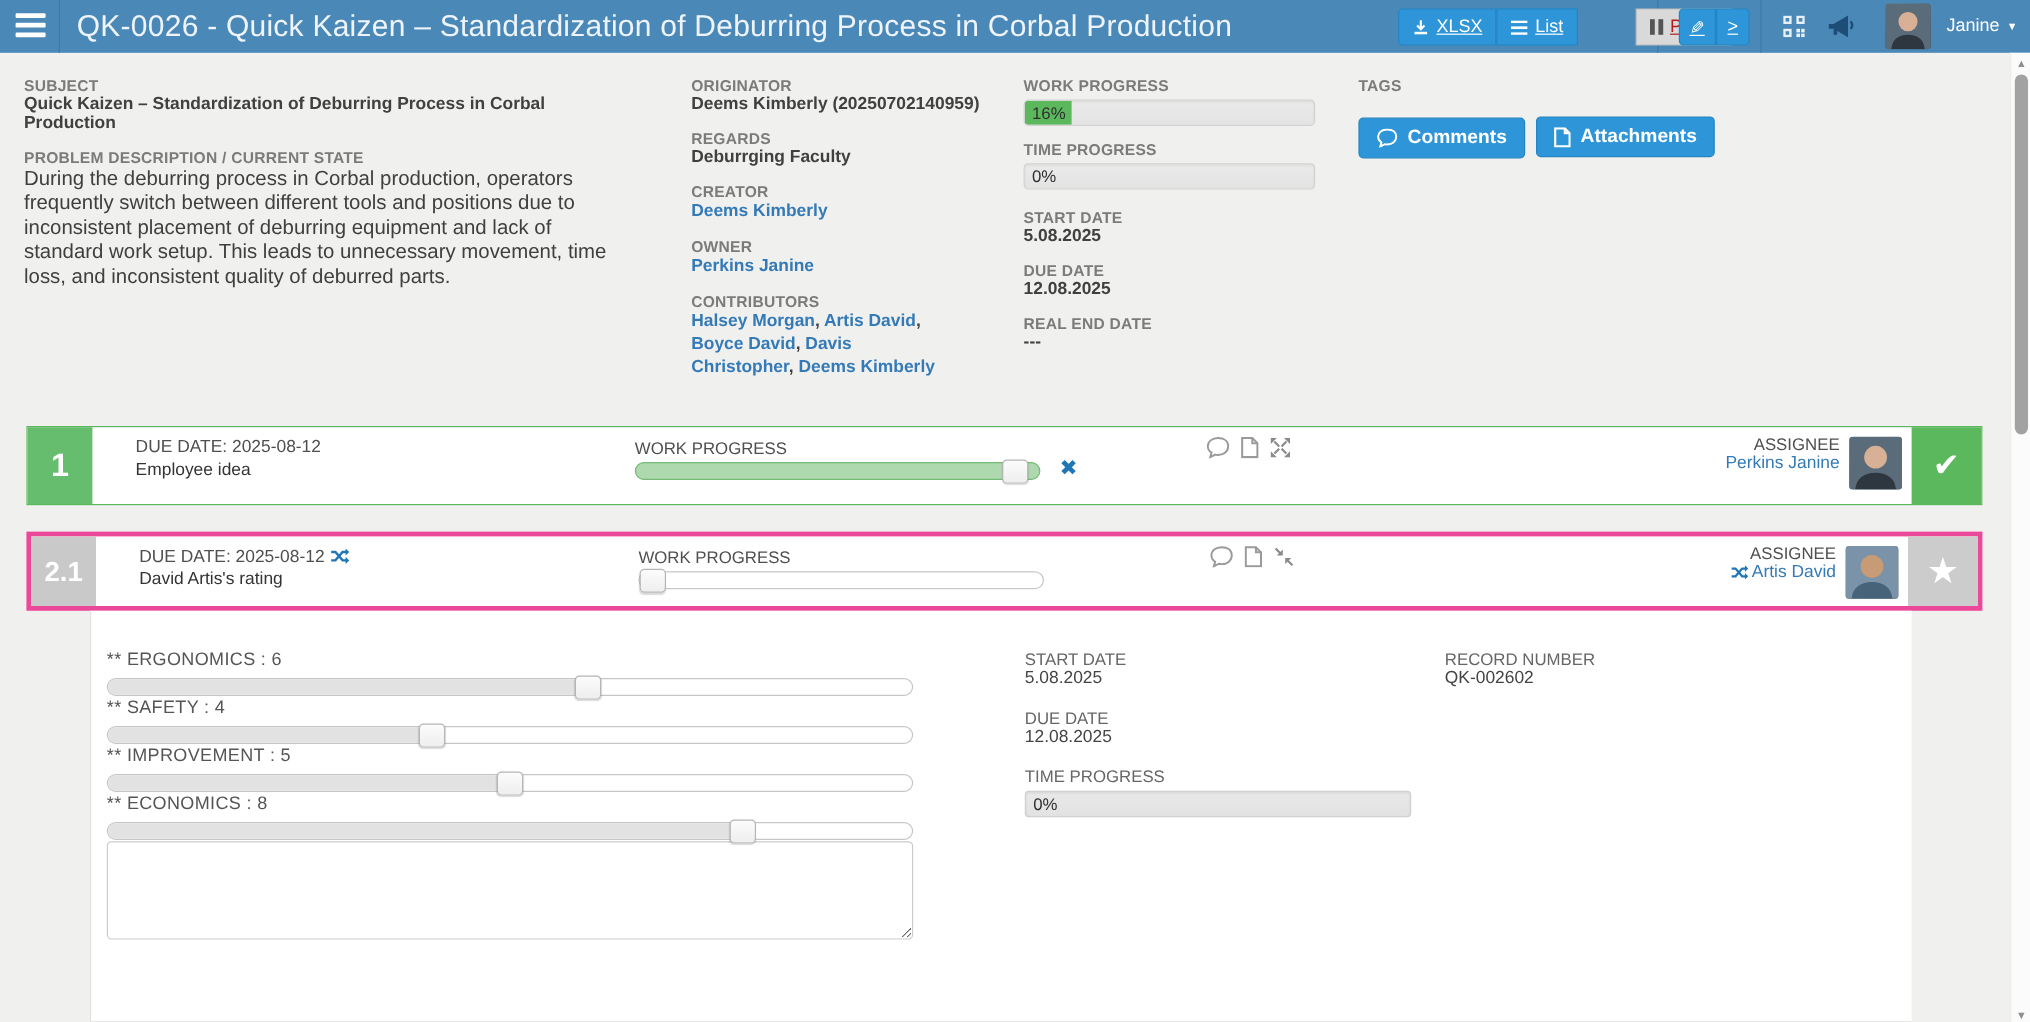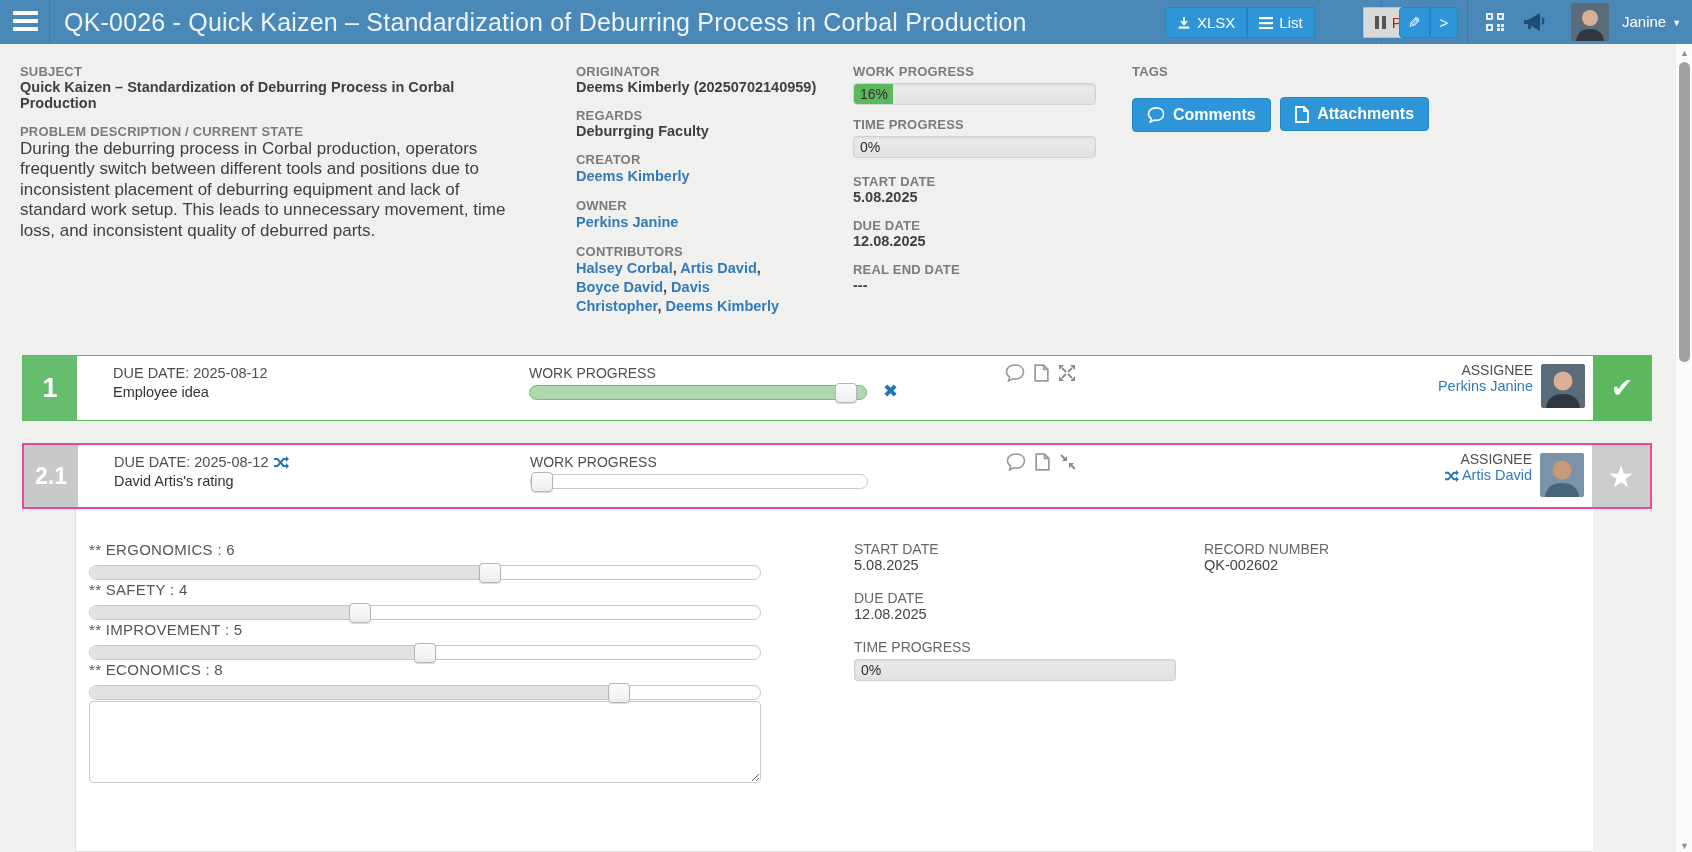--- a/index.html
+++ b/index.html
@@ -16,7 +16,7 @@
   .hdr-sep { position:absolute; top:0; width:1px; height:44px; background:#3e7aab; }
   .btn-group { position:absolute; top:7px; height:31px; display:flex; }
   .hbtn { height:31px; display:flex; align-items:center; gap:6px; padding:0 11px; background:#2e96d8;
-          color:#fff; font-size:15px; font-weight:400; border:1px solid #2385c4; cursor:pointer; }
+          color:#fff; font-size:15px; font-weight:400; border:1px solid #2385c4; cursor:pointer;text-decoration:underline; }
   .hbtn:first-child { border-radius:4px 0 0 4px; }
   .hbtn:last-child { border-radius:0 4px 4px 0; }
   .hbtn.pressed { background:#d9d9d9; color:#b91c1c; border-color:#bdbdbd;margin-left:48px; }

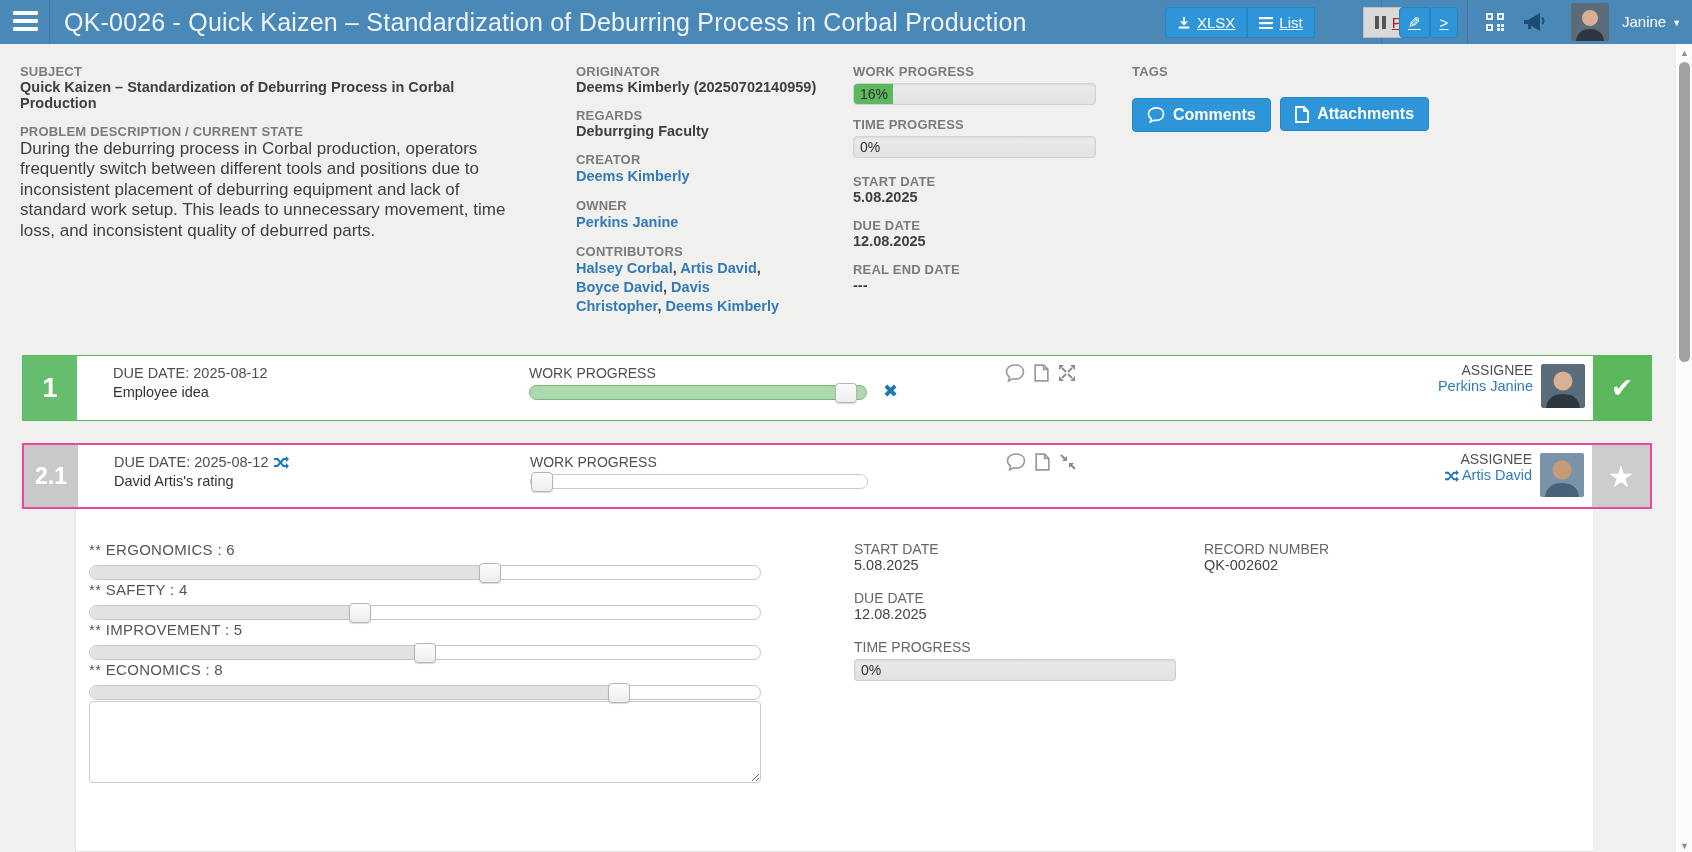--- a/index.html
+++ b/index.html
@@ -207,7 +207,7 @@
   <div class="ov-row" style="width:215px">
     <div class="lbl">CONTRIBUTORS</div>
     <div style="line-height:1.18">
-      <a class="link">Halsey Corbal</a><span class="contrib-suffix">, </span><a class="link">Artis David</a><span class="contrib-suffix">, </span><a class="link">Boyce David</a><span class="contrib-suffix">, </span><a class="link">Davis Christopher</a><span class="contrib-suffix">, </span><a class="link">Deems Kimberly</a>
+      <a class="link">Halsey Morgan</a><span class="contrib-suffix">, </span><a class="link">Artis David</a><span class="contrib-suffix">, </span><a class="link">Boyce David</a><span class="contrib-suffix">, </span><a class="link">Davis Christopher</a><span class="contrib-suffix">, </span><a class="link">Deems Kimberly</a>
     </div>
   </div>
 </div>

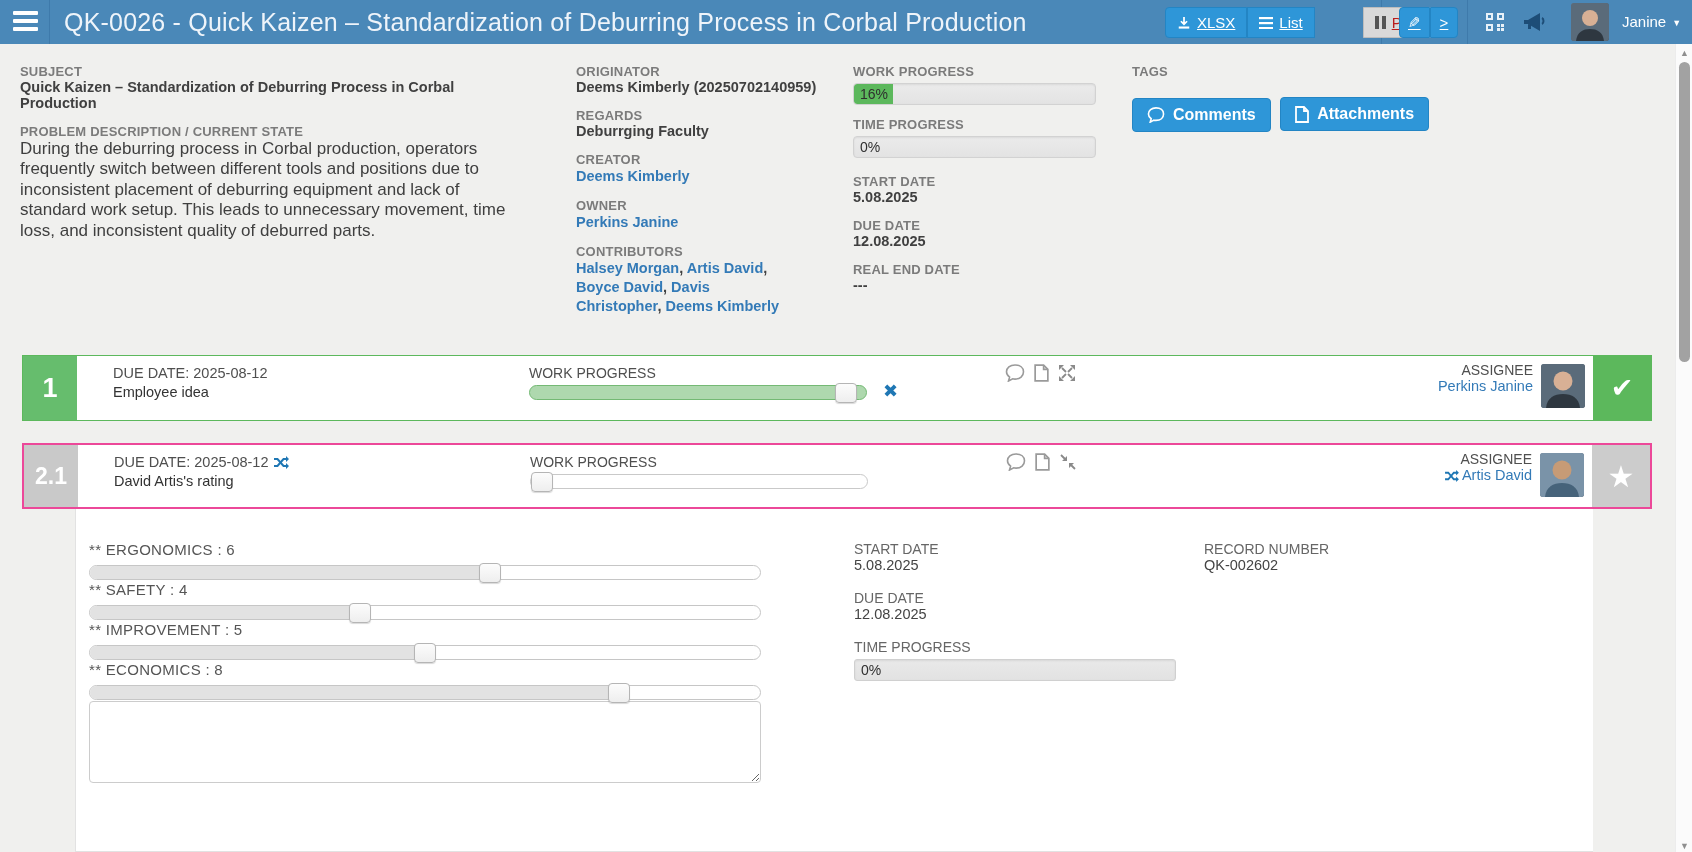--- a/index.html
+++ b/index.html
@@ -49,7 +49,7 @@
   
   .task-row { position:absolute; left:22px; width:1630px; height:66px; background:#fff; display:flex; }
   .task-row.green { border:1px solid #5cb85c; }
-  .task-row.gray  { border:2px solid #ec4899; }
+  .task-row.gray  { border:4px solid #ec4899; }
   .num-block { width:54px; flex:0 0 54px; display:flex; align-items:center; justify-content:center;
                color:#fff; font-size:27px; font-weight:700; }
   .num-block.green { background:#66bd6d; }

